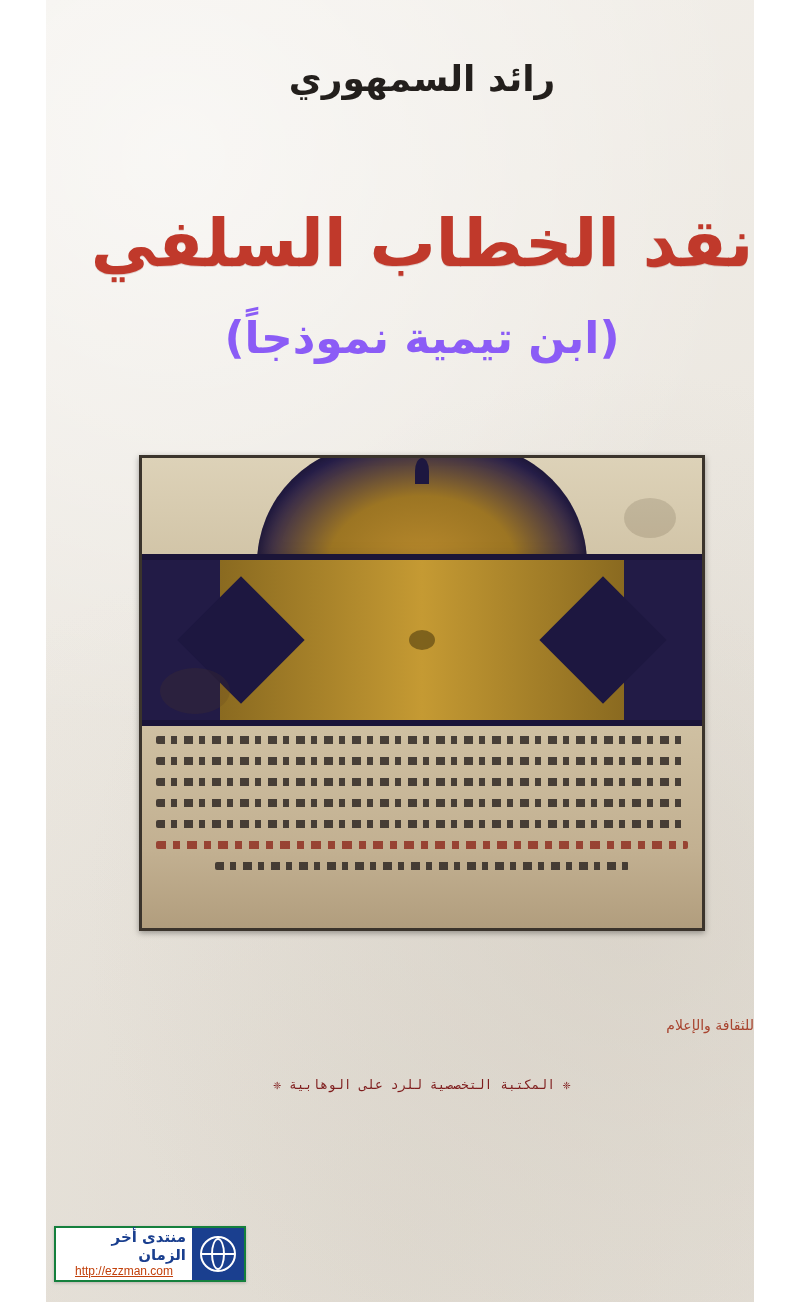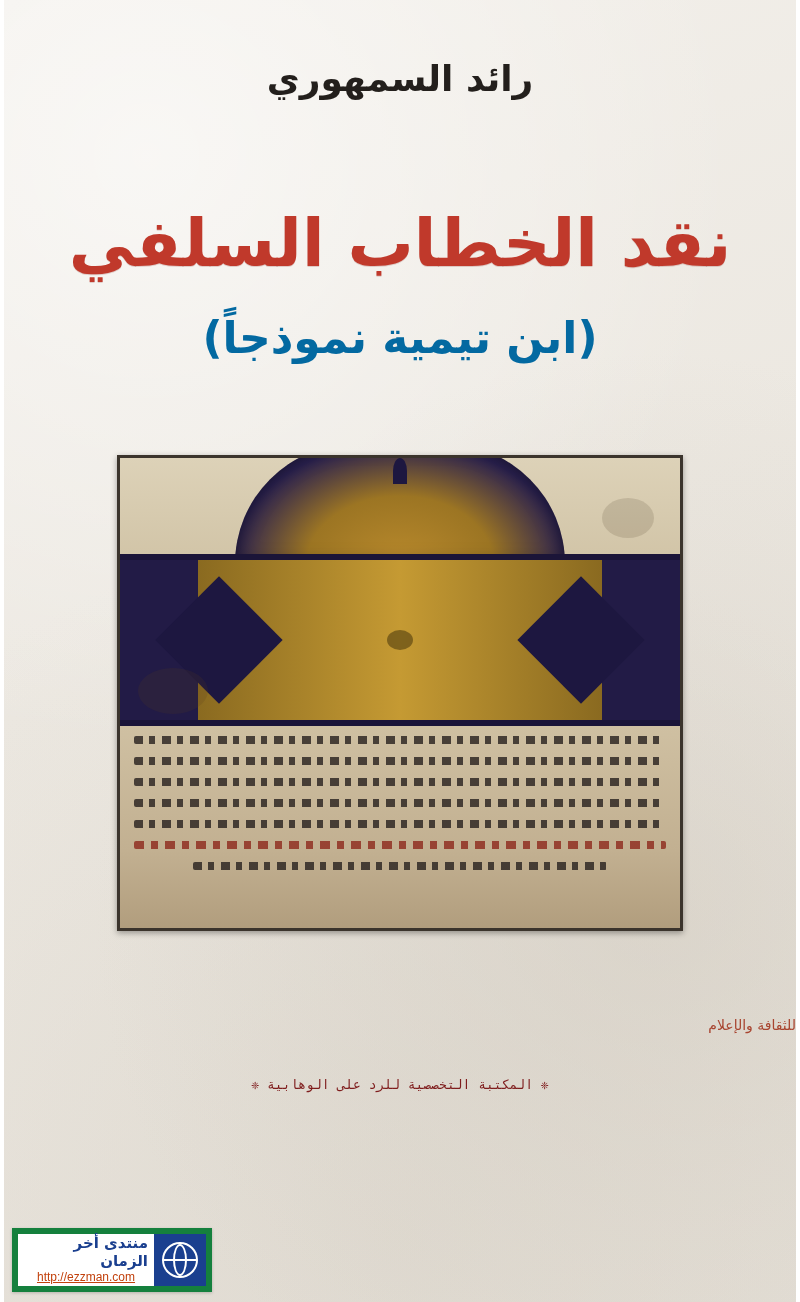--- a/index.html
+++ b/index.html
@@ -12,11 +12,12 @@
   }
   .cover {
     position: relative;
-    width: 792px;
+    width: 664px;
     height: 1302px;
     margin: 0 auto;
     background: #efece7;
     overflow: hidden;
+    padding-left: 44px;
   }
   
   .cover::before {

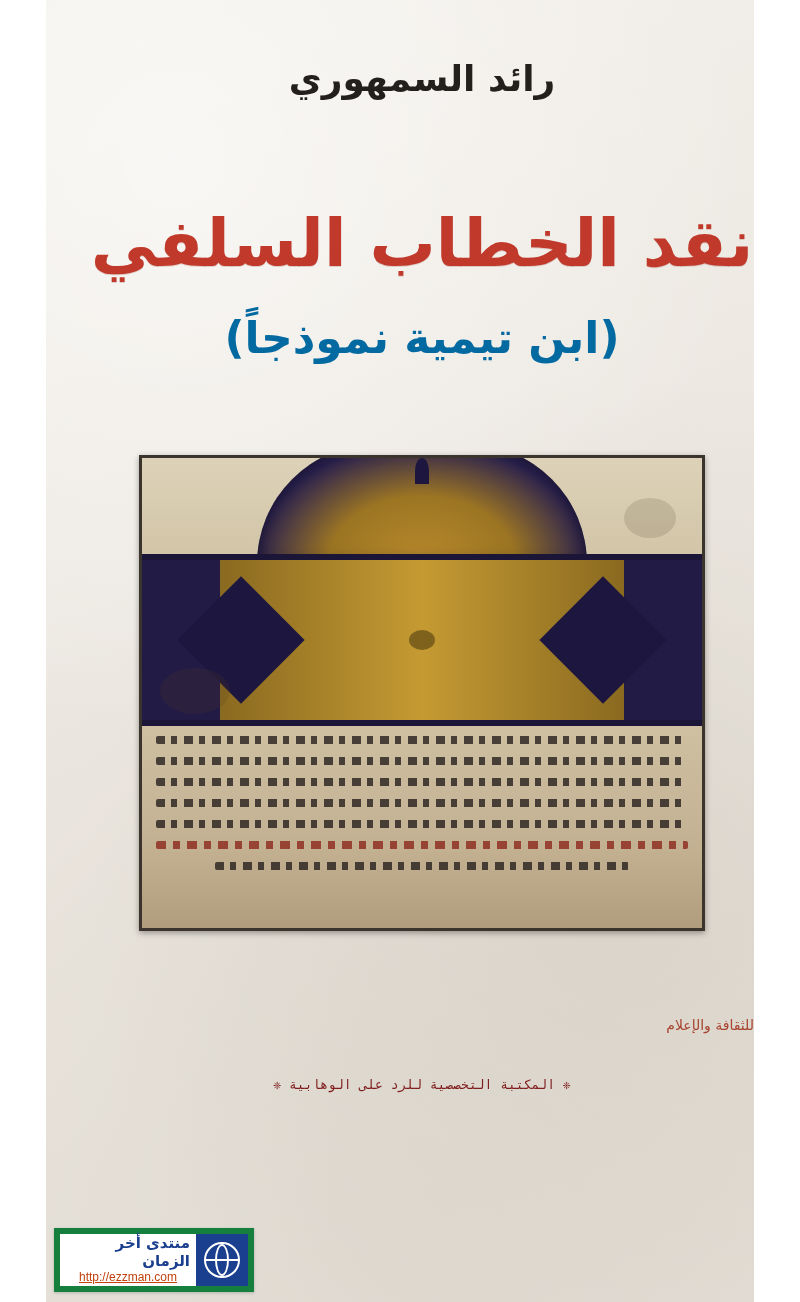--- a/index.html
+++ b/index.html
@@ -60,7 +60,7 @@
     font-family: "DejaVu Sans", sans-serif;
     font-size: 44px;
     font-weight: bold;
-    color: #0369a1;
+    color: #8b5cf6;
   }
 
   

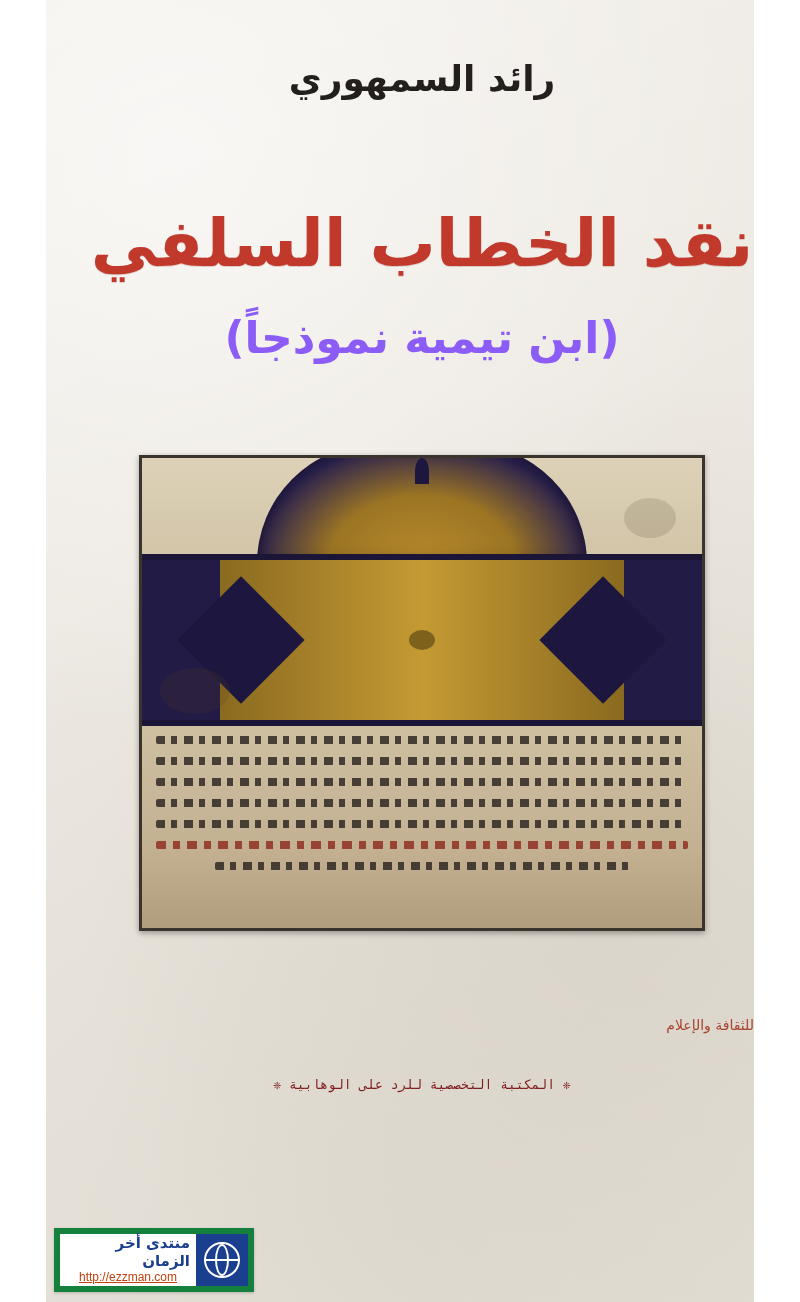--- a/index.html
+++ b/index.html
@@ -214,11 +214,11 @@
   .watermark {
     position: absolute;
     left: 8px;
-    bottom: 10px;
+    bottom: 20px;
     width: 188px;
     height: 52px;
     background: #ffffff;
-    border: 6px solid #15803d;
+    border: 2px solid #15803d;
     display: flex;
     align-items: stretch;
     box-shadow: 0 1px 3px rgba(0,0,0,0.2);

